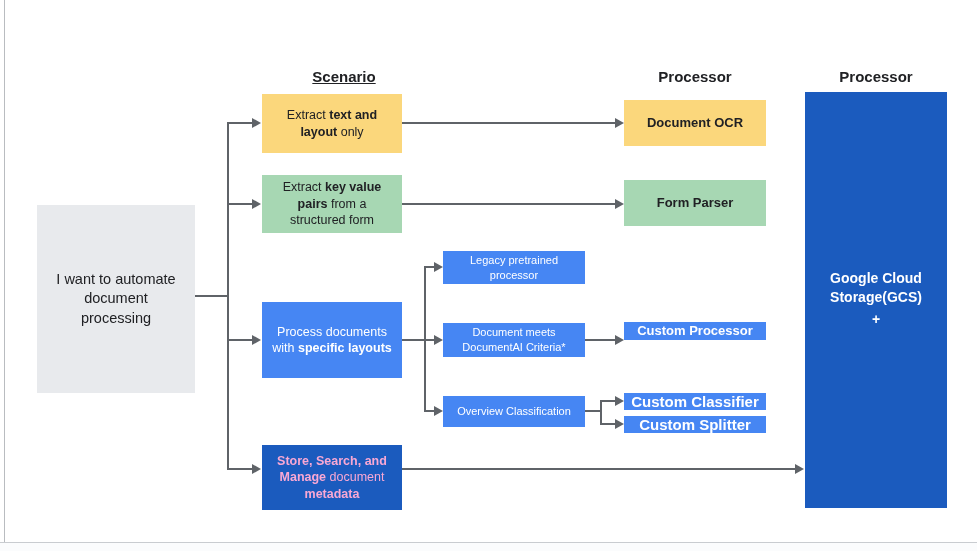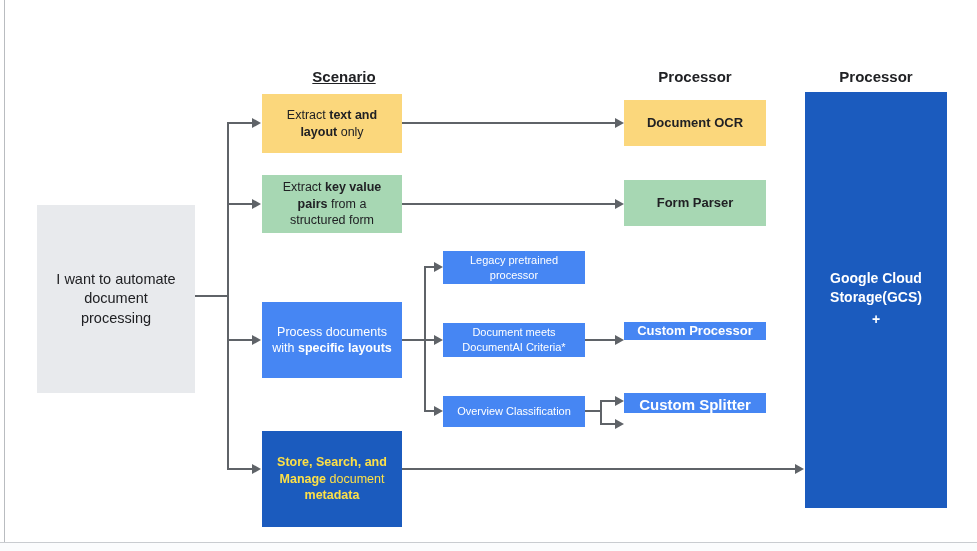--- a/index.html
+++ b/index.html
@@ -35,7 +35,7 @@
   .p-custom { top:322px; height:18px; background:#4686f3; color:#ffffff; }
   .p-small { font-size:15px; background:#4686f3; color:#ffffff; }
   .p-classifier { top:393px; height:17px; }
-  .p-splitter { top:396px; height:17px; }
+  .p-splitter { top:416px; height:17px; }
 
   .repo { left:805px; top:92px; width:142px; height:416px; background:#1b5bbe; color:#ffffff;
           font-weight:bold; font-size:14px; padding:0 6px; flex-direction:column; line-height:1.4; }

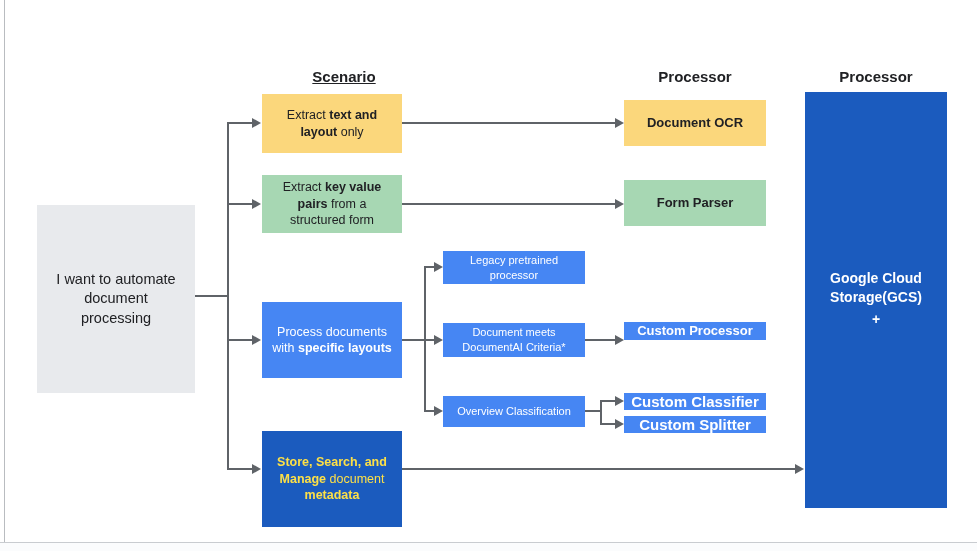--- a/index.html
+++ b/index.html
@@ -22,7 +22,7 @@
   .s-yellow { top:94px; height:59px; background:#fbd77c; }
   .s-green  { top:175px; height:58px; background:#a7d7b3; }
   .s-blue   { top:302px; height:76px; background:#4686f3; color:#ffffff; }
-  .s-dark   { top:431px; height:96px; background:#1b5bbe; color:#fde047; }
+  .s-dark   { top:445px; height:65px; background:#1b5bbe; color:#f9a8d4; }
 
   .mid { left:443px; width:142px; background:#4686f3; color:#ffffff; font-size:11px; padding:0 8px; }
   .m-legacy { top:251px; height:33px; }

